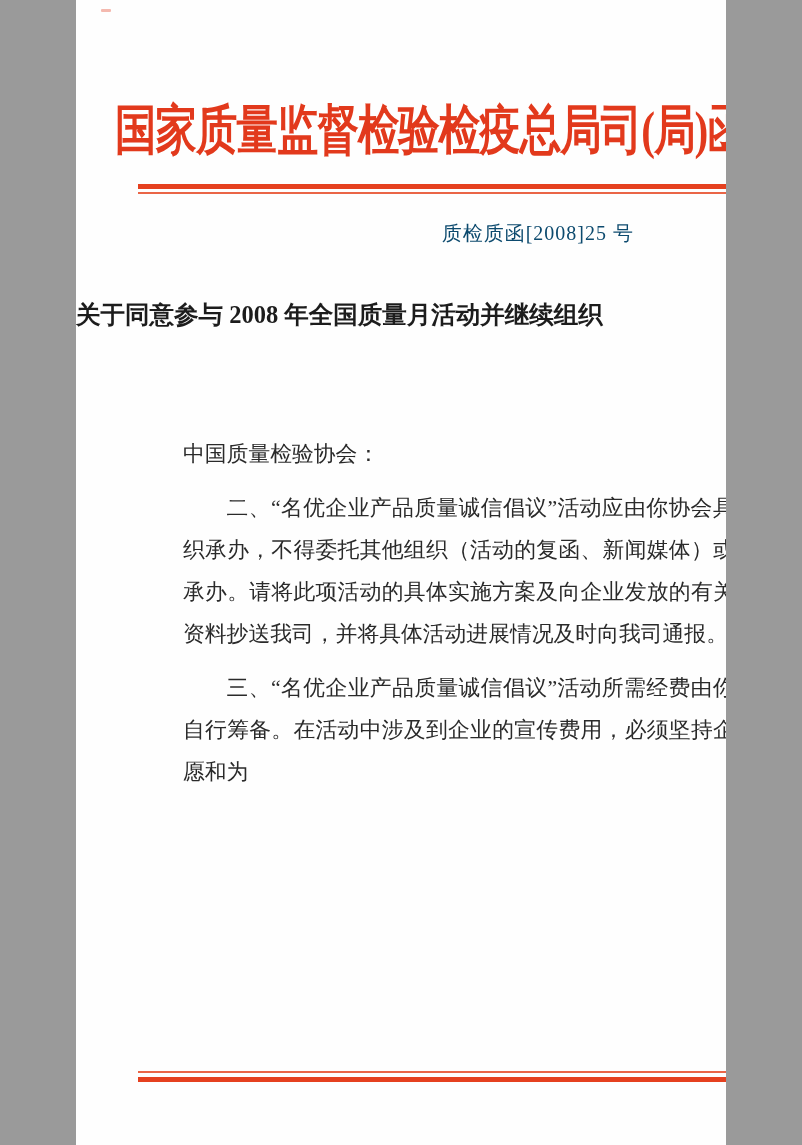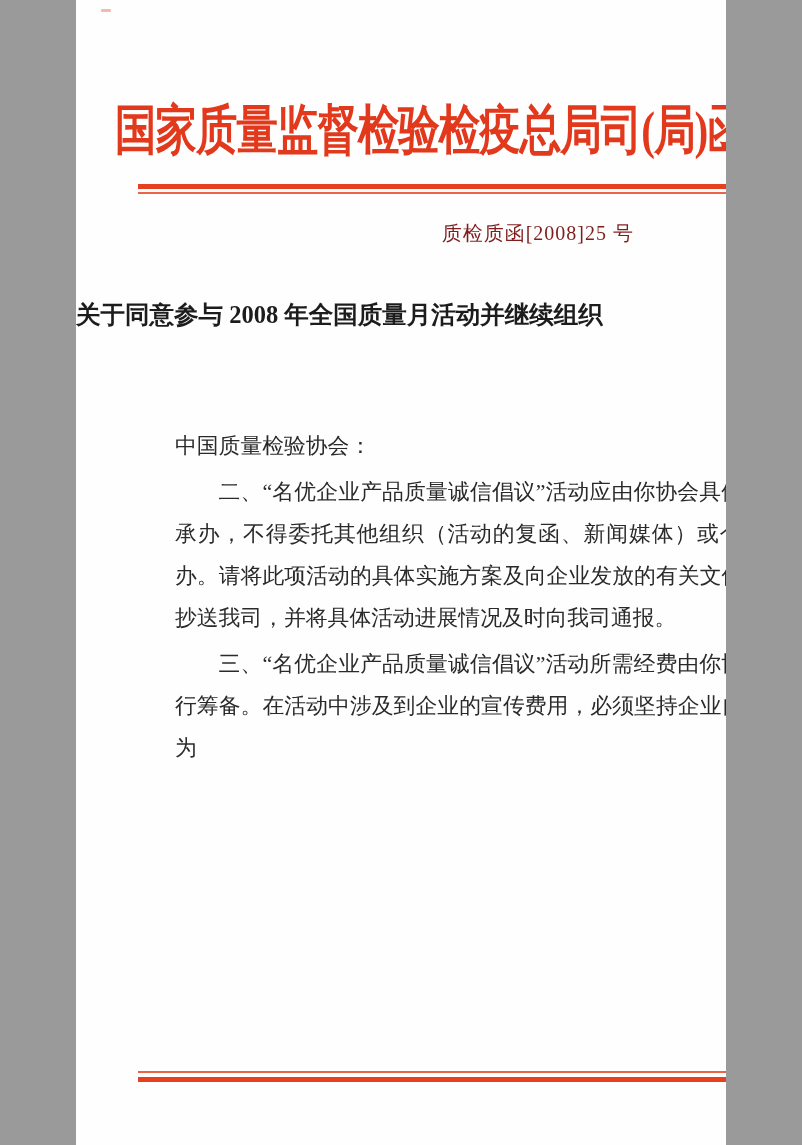--- a/index.html
+++ b/index.html
@@ -47,7 +47,7 @@
     top: 220px;
     right: 92px;
     font-size: 20px;
-    color: #7f1d1d;
+    color: #0c4a6e;
     letter-spacing: 1px;
   }
 

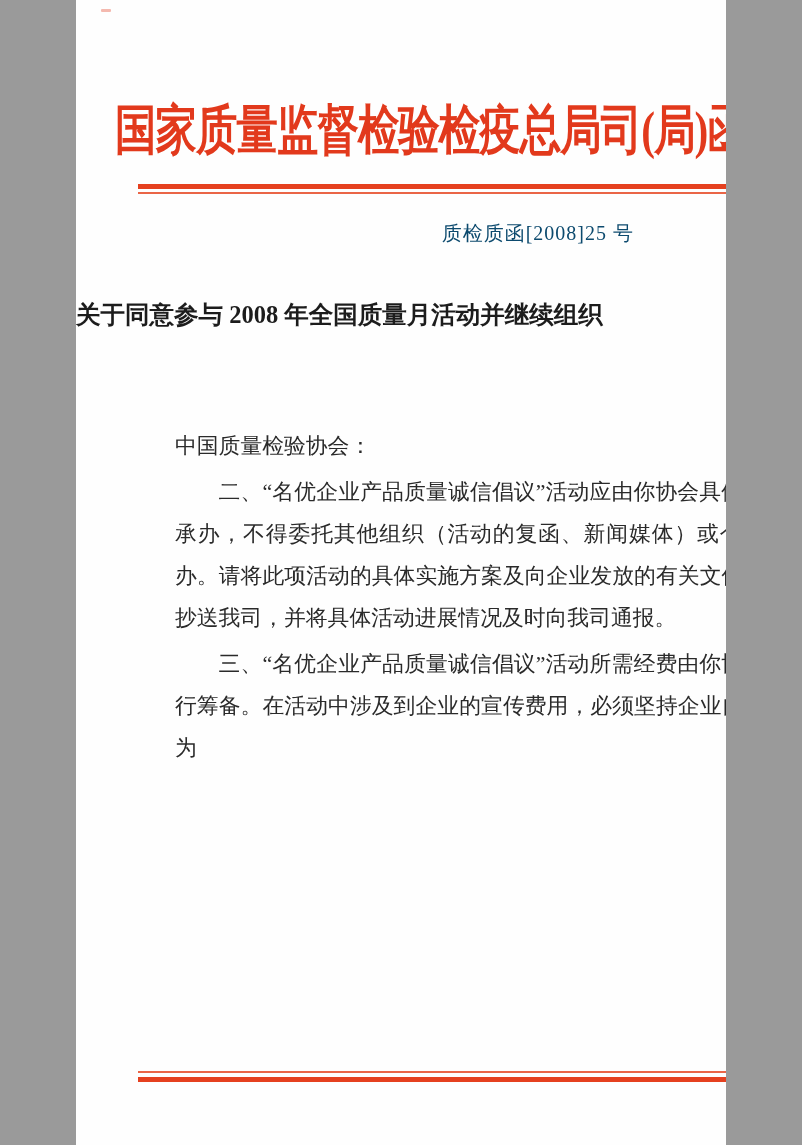--- a/index.html
+++ b/index.html
@@ -77,7 +77,7 @@
     text-align: justify;
     text-justify: inter-ideograph;
   }
-  .letter-body p { margin: 4px; }
+  .letter-body p { margin: 12px; }
   .letter-body p.para { text-indent: 2em; }
 
   

